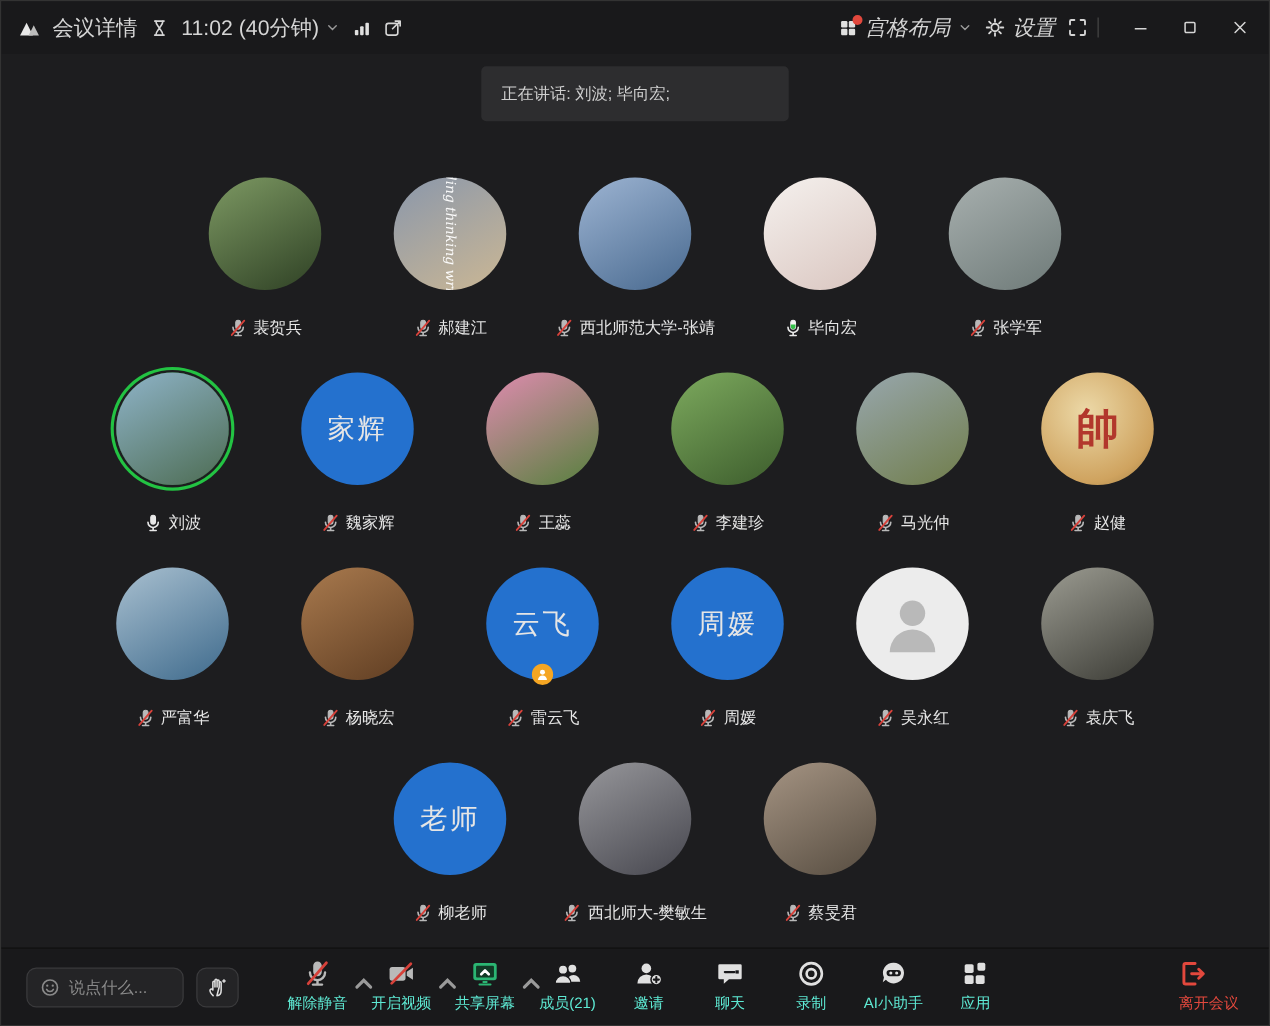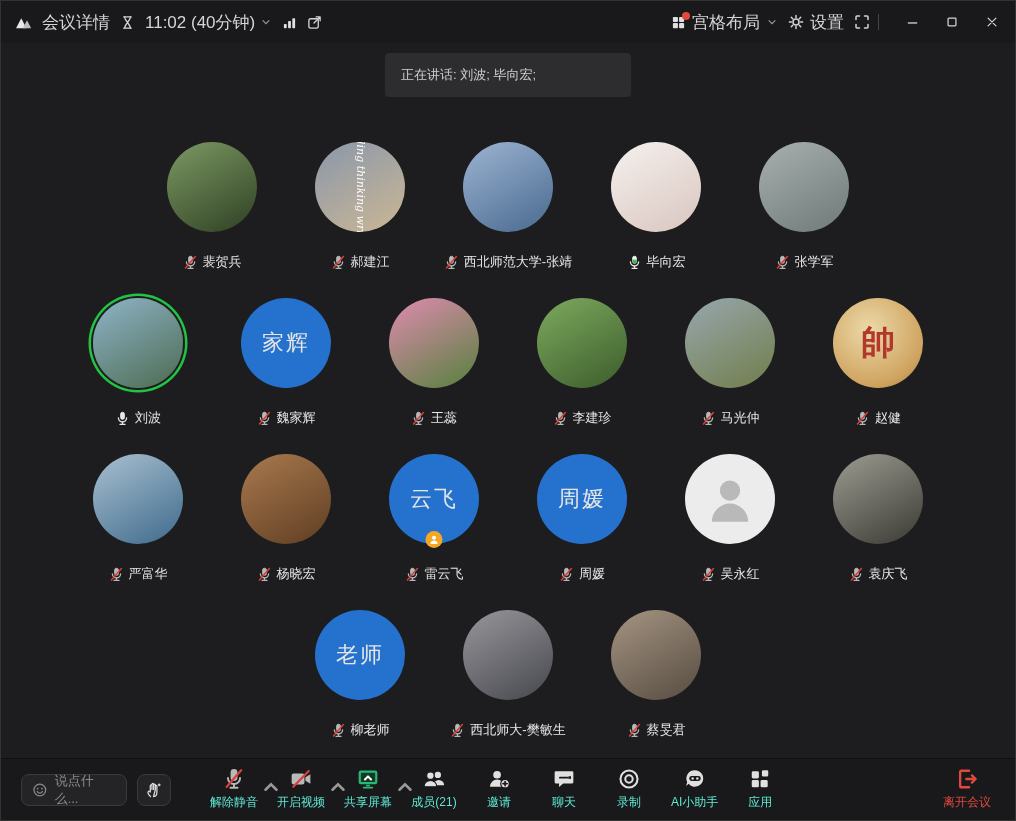--- a/index.html
+++ b/index.html
@@ -20,7 +20,7 @@
   .tb-spacer { flex:1; }
   .tb-right > * { margin-left:10px; }
   .tb-text { white-space:nowrap; }
-  .tb-btn { display:flex; align-items:center; gap:6px; cursor:default; }
+  .tb-btn { display:flex; align-items:center; gap:6px; cursor:default;font-style:italic; }
   .layout-icon-wrap { position:relative; }
   .red-dot { position:absolute; top:-3px; right:-4px; width:8px; height:8px;
              border-radius:50%; background:#E2483D; }

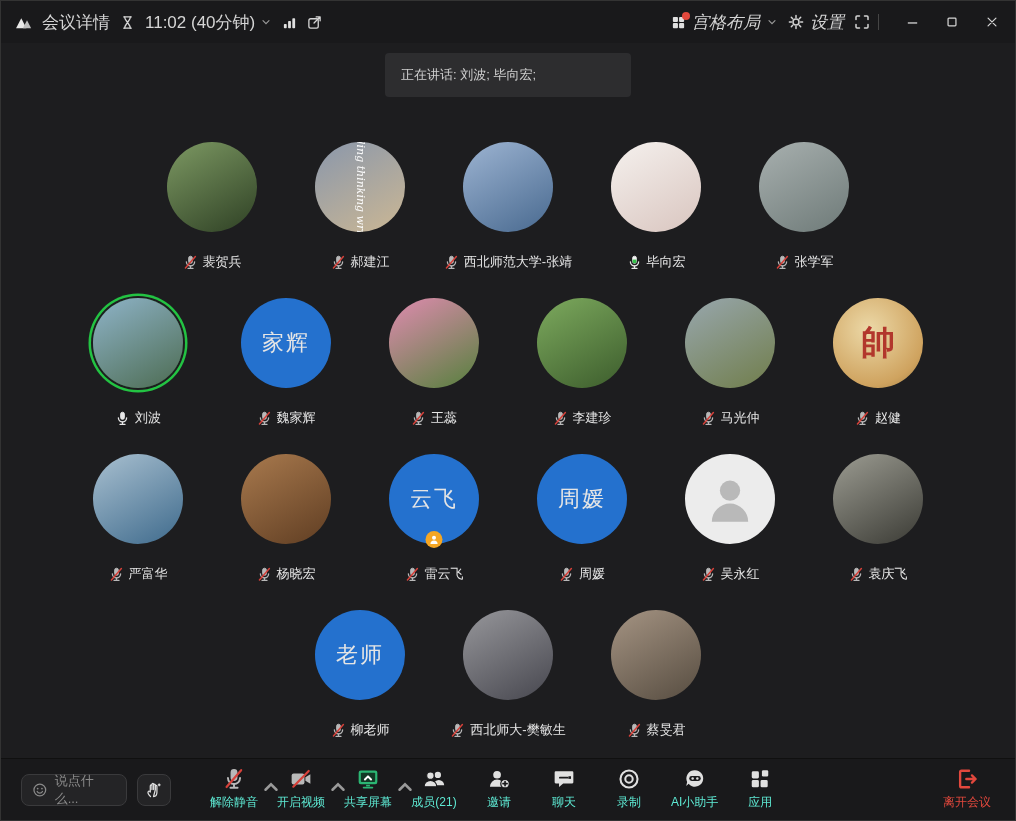--- a/index.html
+++ b/index.html
@@ -54,7 +54,7 @@
   
   .toolbar { height:62px; flex:0 0 62px; background:#19191B; border-top:1px solid #101010;
              display:flex; align-items:center; padding:0 20px; }
-  .chat-input { width:106px; height:32px; background:#242426; border:1px solid #3A3A3C; border-radius:8px;
+  .chat-input { width:126px; height:32px; background:#242426; border:1px solid #3A3A3C; border-radius:8px;
                 display:flex; align-items:center; gap:7px; padding:0 10px; color:#8A8A8A; font-size:13px; }
   .hand-btn { width:34px; height:32px; margin-left:10px; background:#242426; border:1px solid #3A3A3C;
               border-radius:8px; display:flex; align-items:center; justify-content:center; color:#E0E0E0; }

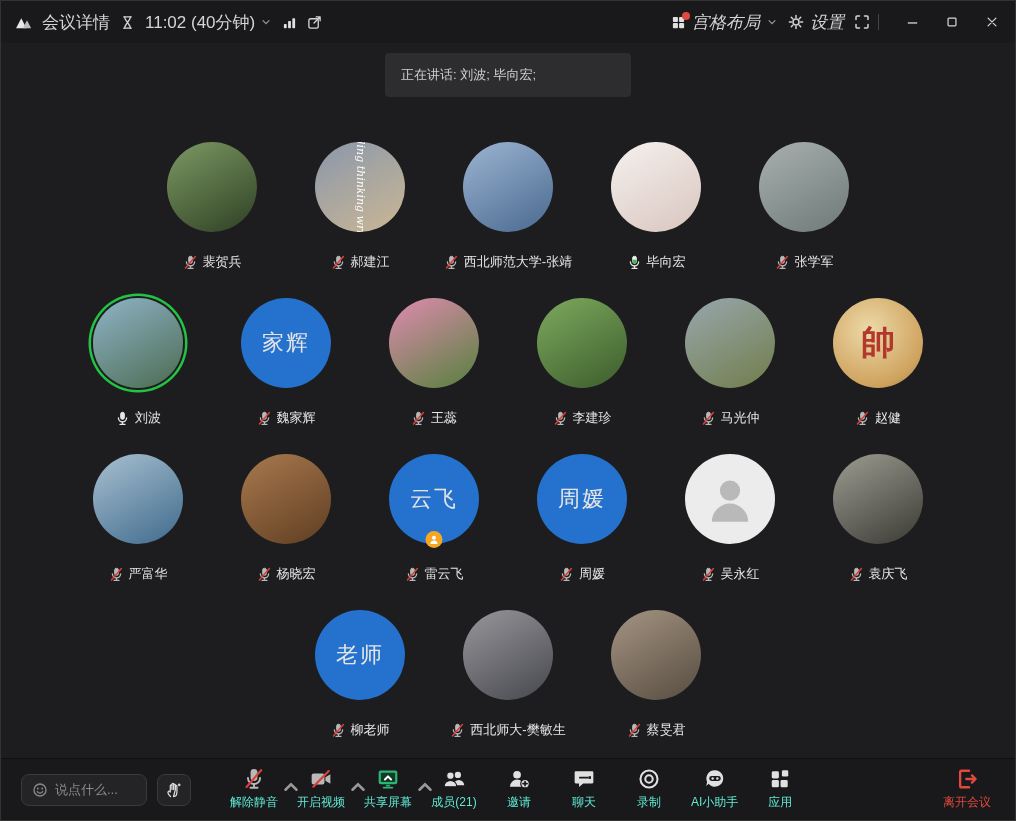--- a/index.html
+++ b/index.html
@@ -63,7 +63,7 @@
               gap:4px; color:#5eead4; font-size:12px; position:relative; cursor:default; }
   .tool-btn .ic { width:22px; height:22px; }
   .tool-caret { position:absolute; top:8px; right:-7px; width:10px; height:10px; color:#9A9A9A; }
-  .leave-btn { margin-left:auto; display:flex; flex-direction:column; align-items:center; gap:4px;
+  .leave-btn { margin-left:auto; display:flex; flex-direction:column; align-items:flex-start; gap:4px;
                color:#E2483D; font-size:12px; padding:0 4px; }
   .leave-btn .ic { width:22px; height:22px; }
   .tool-label { white-space:nowrap; }

